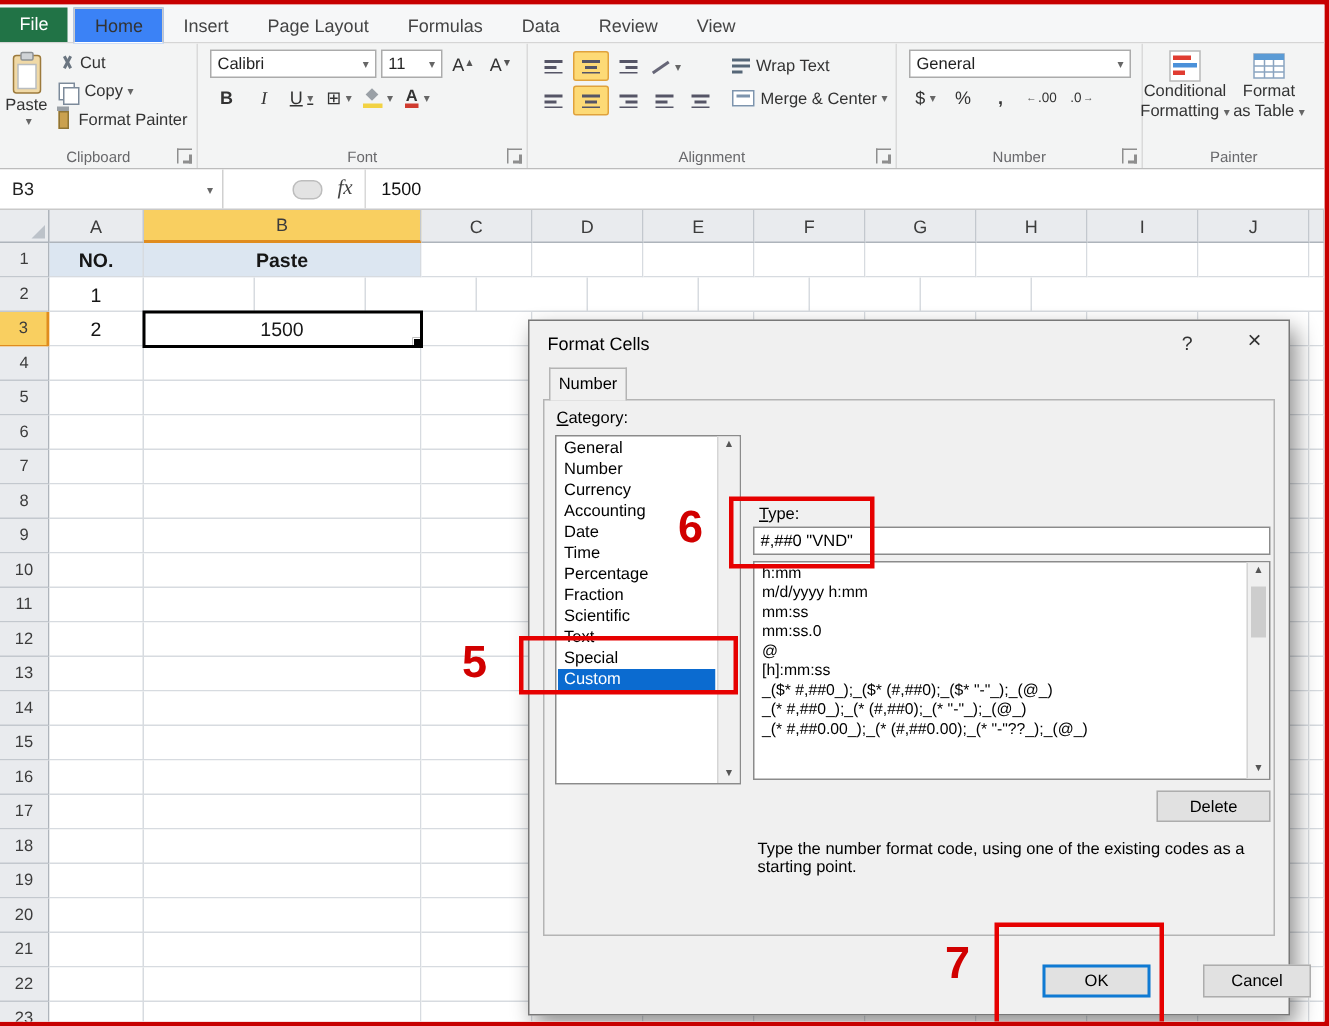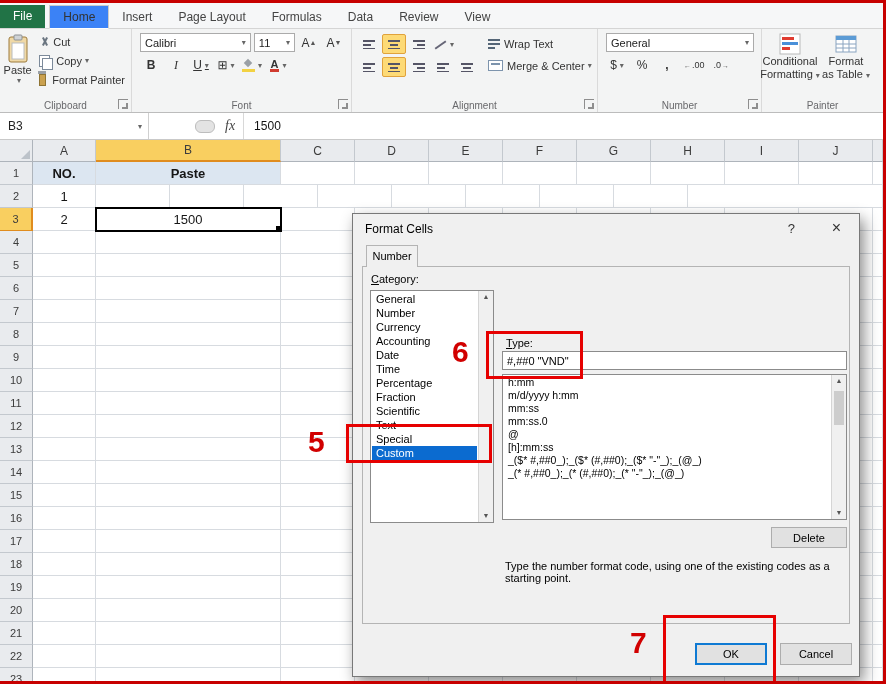--- a/index.html
+++ b/index.html
@@ -730,6 +730,7 @@
             <div class="litem">[h]:mm:ss</div>
             <div class="litem">_($* #,##0_);_($* (#,##0);_($* "-"_);_(@_)</div>
             <div class="litem">_(* #,##0_);_(* (#,##0);_(* "-"_);_(@_)</div>
+            <div class="litem">_(* #,##0.00_);_(* (#,##0.00);_(* "-"??_);_(@_)</div>
           </div>
         <div class="vsb">
             <span class="sa">▲</span>

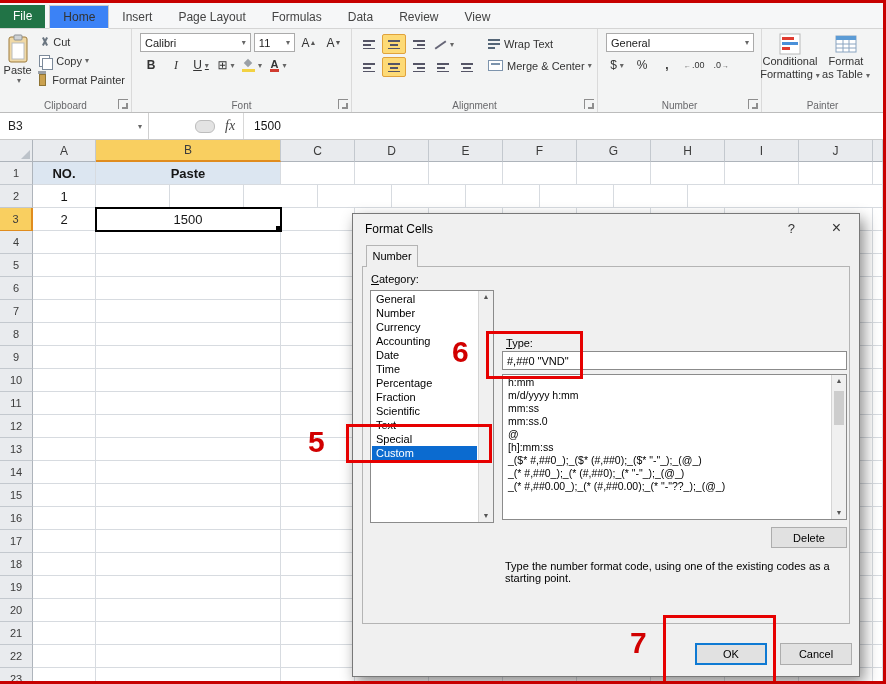--- a/index.html
+++ b/index.html
@@ -112,7 +112,7 @@
   .del{left:408px;top:260px;width:76px;height:21px}
   .dhelptext{position:absolute;left:142px;top:293px;width:338px;font-size:11px}
   .ok{left:342px;top:429px;width:72px;height:22px;border:2px solid #0f7ad3}
-  .cancel{left:427px;top:429px;width:72px;height:22px}
+  .cancel{left:449px;top:429px;width:72px;height:22px}
   
   .ann{position:absolute;border:3px solid #e60000;z-index:20;box-sizing:border-box}
   .ann-num{position:absolute;z-index:20;font-size:30px;font-weight:bold;color:#d10000;line-height:32px}

